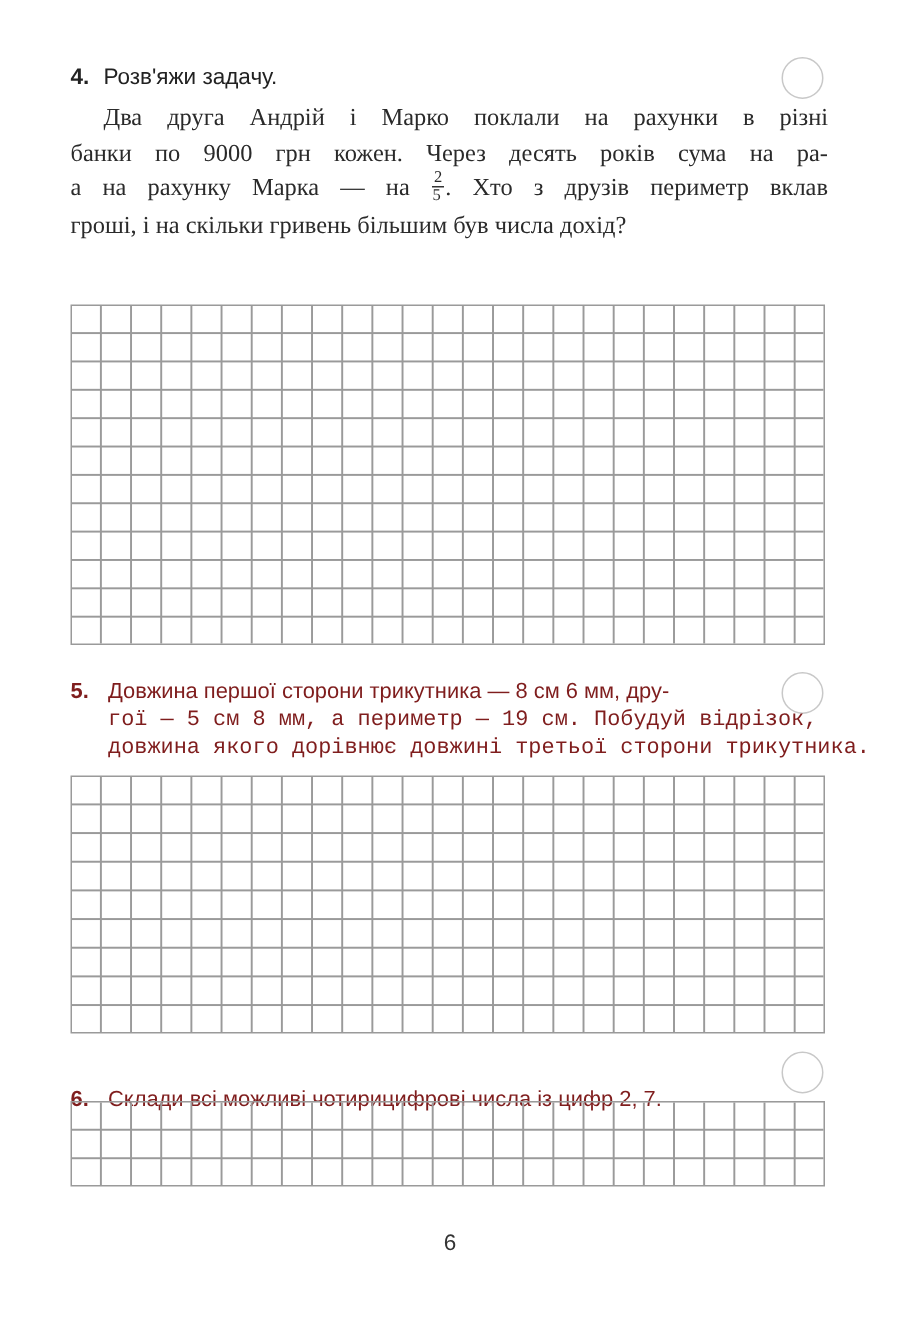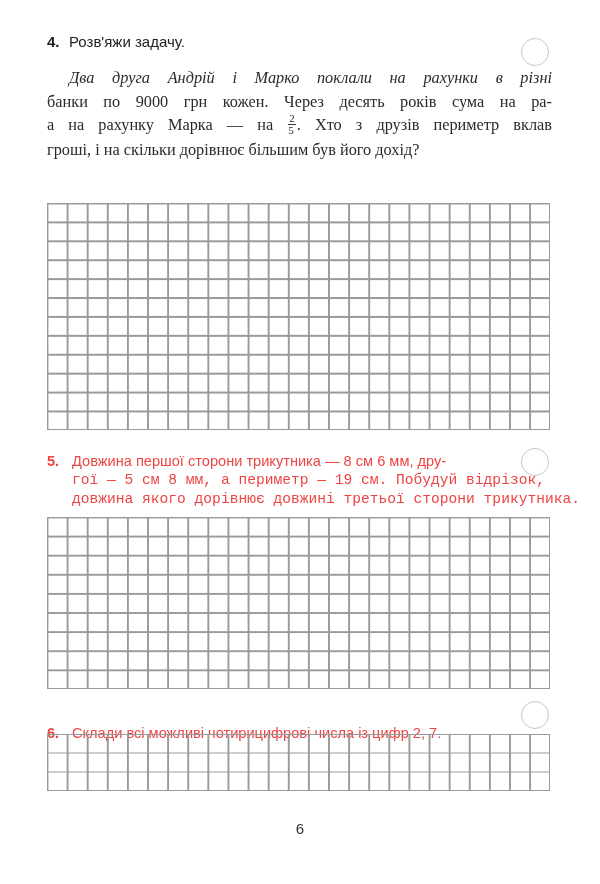--- a/index.html
+++ b/index.html
@@ -52,7 +52,7 @@
 </head>
 <body>
 
-<div class="task-head sans" style="top:32px;">
+<div class="task-head sans" style="top:42px;">
   <span class="num">4.</span><span>Розв'яжи задачу.</span>
 </div>
 <div class="circle" style="left:521px; top:38px;"></div>

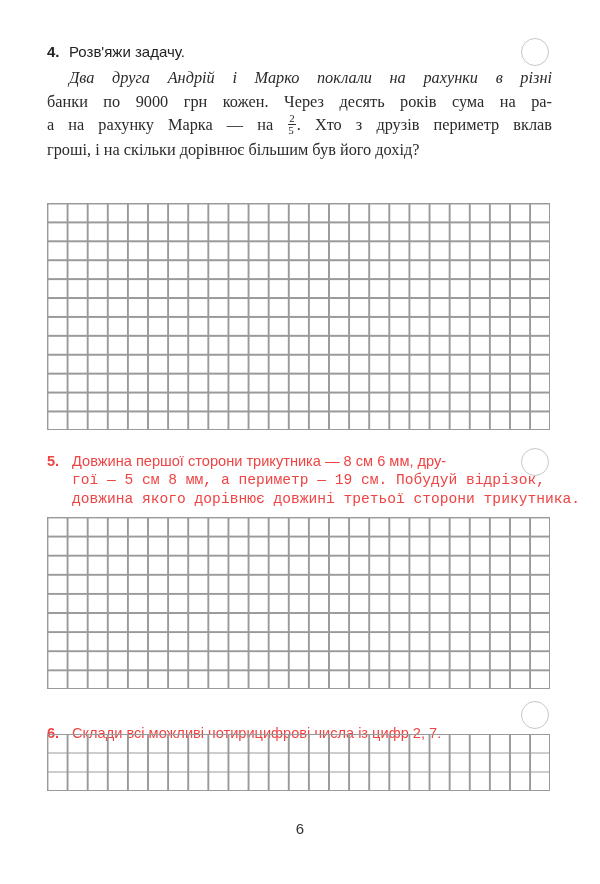--- a/index.html
+++ b/index.html
@@ -19,7 +19,7 @@
     }
     .para .line { display: block; white-space: nowrap; text-align-last: justify; }
     .para .line.last { text-align-last: left; }
-    .para .indent { padding-left: 22px; font-style: italic; }
+    .para .indent { padding-left: 22px; }
     .frac {
       display: inline-block; vertical-align: middle; text-align: center;
       font-size: 11px; line-height: 11px; margin: 0 1px; position: relative; top: -2px;

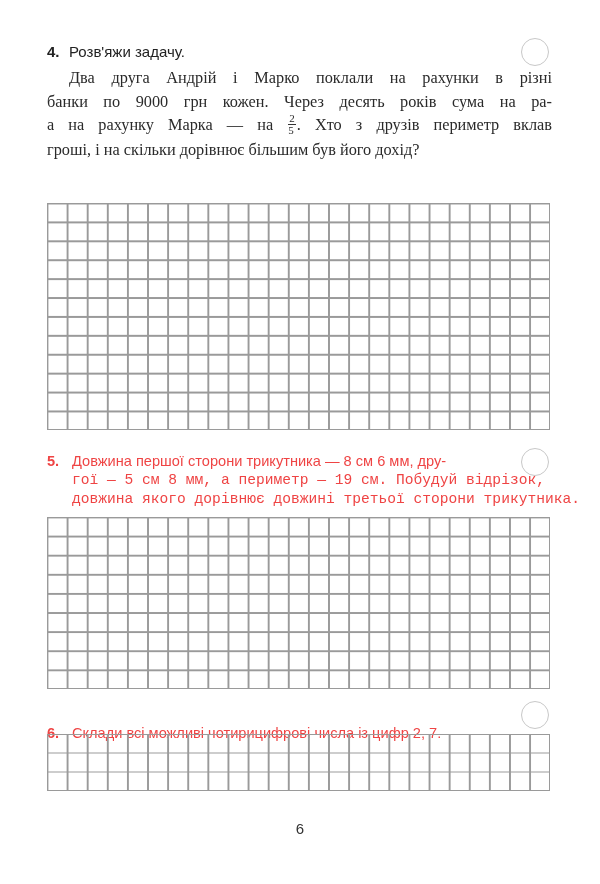--- a/index.html
+++ b/index.html
@@ -61,7 +61,7 @@
   <span class="line indent">Два друга Андрій і Марко поклали на рахунки в різні</span>
   <span class="line">банки по 9000 грн кожен. Через десять років сума на ра-</span>
   <span class="line" style="text-align-last:justify;"><span>а на рахунку Марка — на</span> <span class="frac"><span class="num">2</span><span>5</span></span><span>. Хто з друзів периметр вклав</span></span>
-  <span class="line last">гроші, і на скільки дорівнює більшим був його дохід?</span>
+  <span class="line last">гроші, і на скільки гривень більшим був числа дохід?</span>
 </div>
 
 <div class="grid" style="top:203px; height:227px; background-size:20.12px 18.92px;"></div>

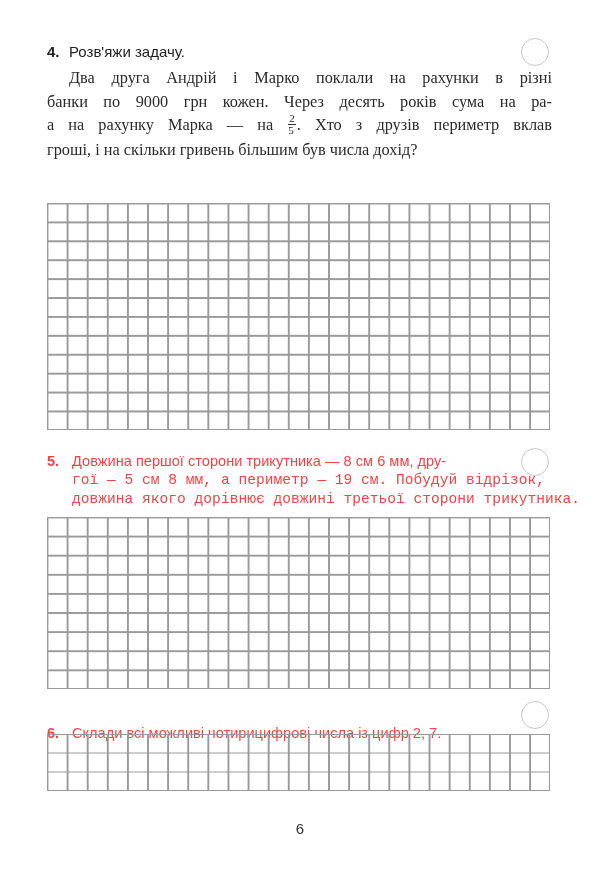--- a/index.html
+++ b/index.html
@@ -27,7 +27,7 @@
     .frac span { display: block; }
     .frac .num { border-bottom: 1px solid #333; padding: 0 1px; }
     .sans-para {
-      position: absolute; left: 47px; width: 510px; font-size: 14.6px; line-height: 19px; color: #ef4444;
+      position: absolute; left: 47px; width: 510px; font-size: 14.6px; line-height: 19px; color: #7f1d1d;
     }
     .sans-para .line { display: block; white-space: nowrap; }
     .sans-para .cont { padding-left: 25px; font-family: Liberation Mono, monospace; }

